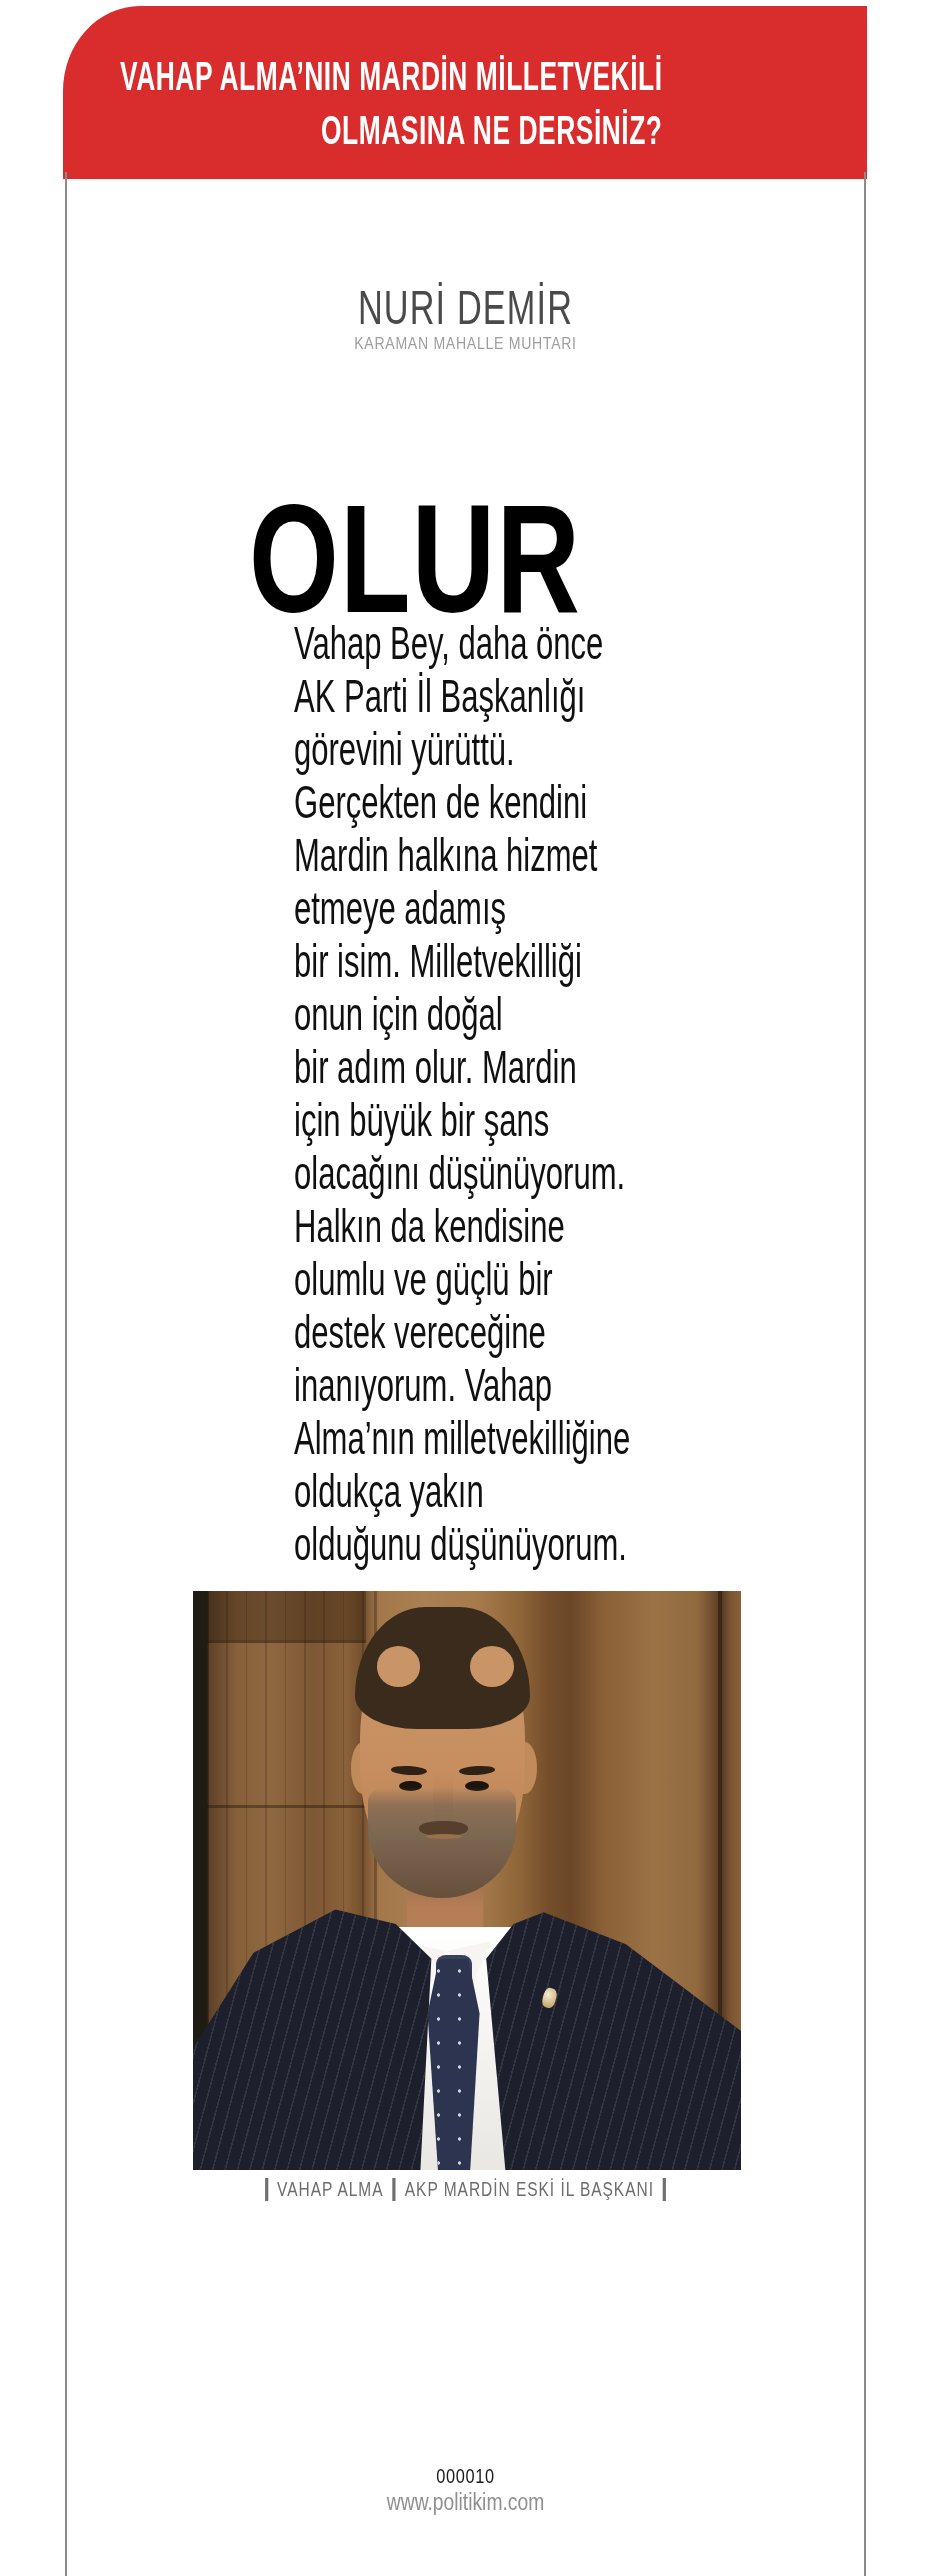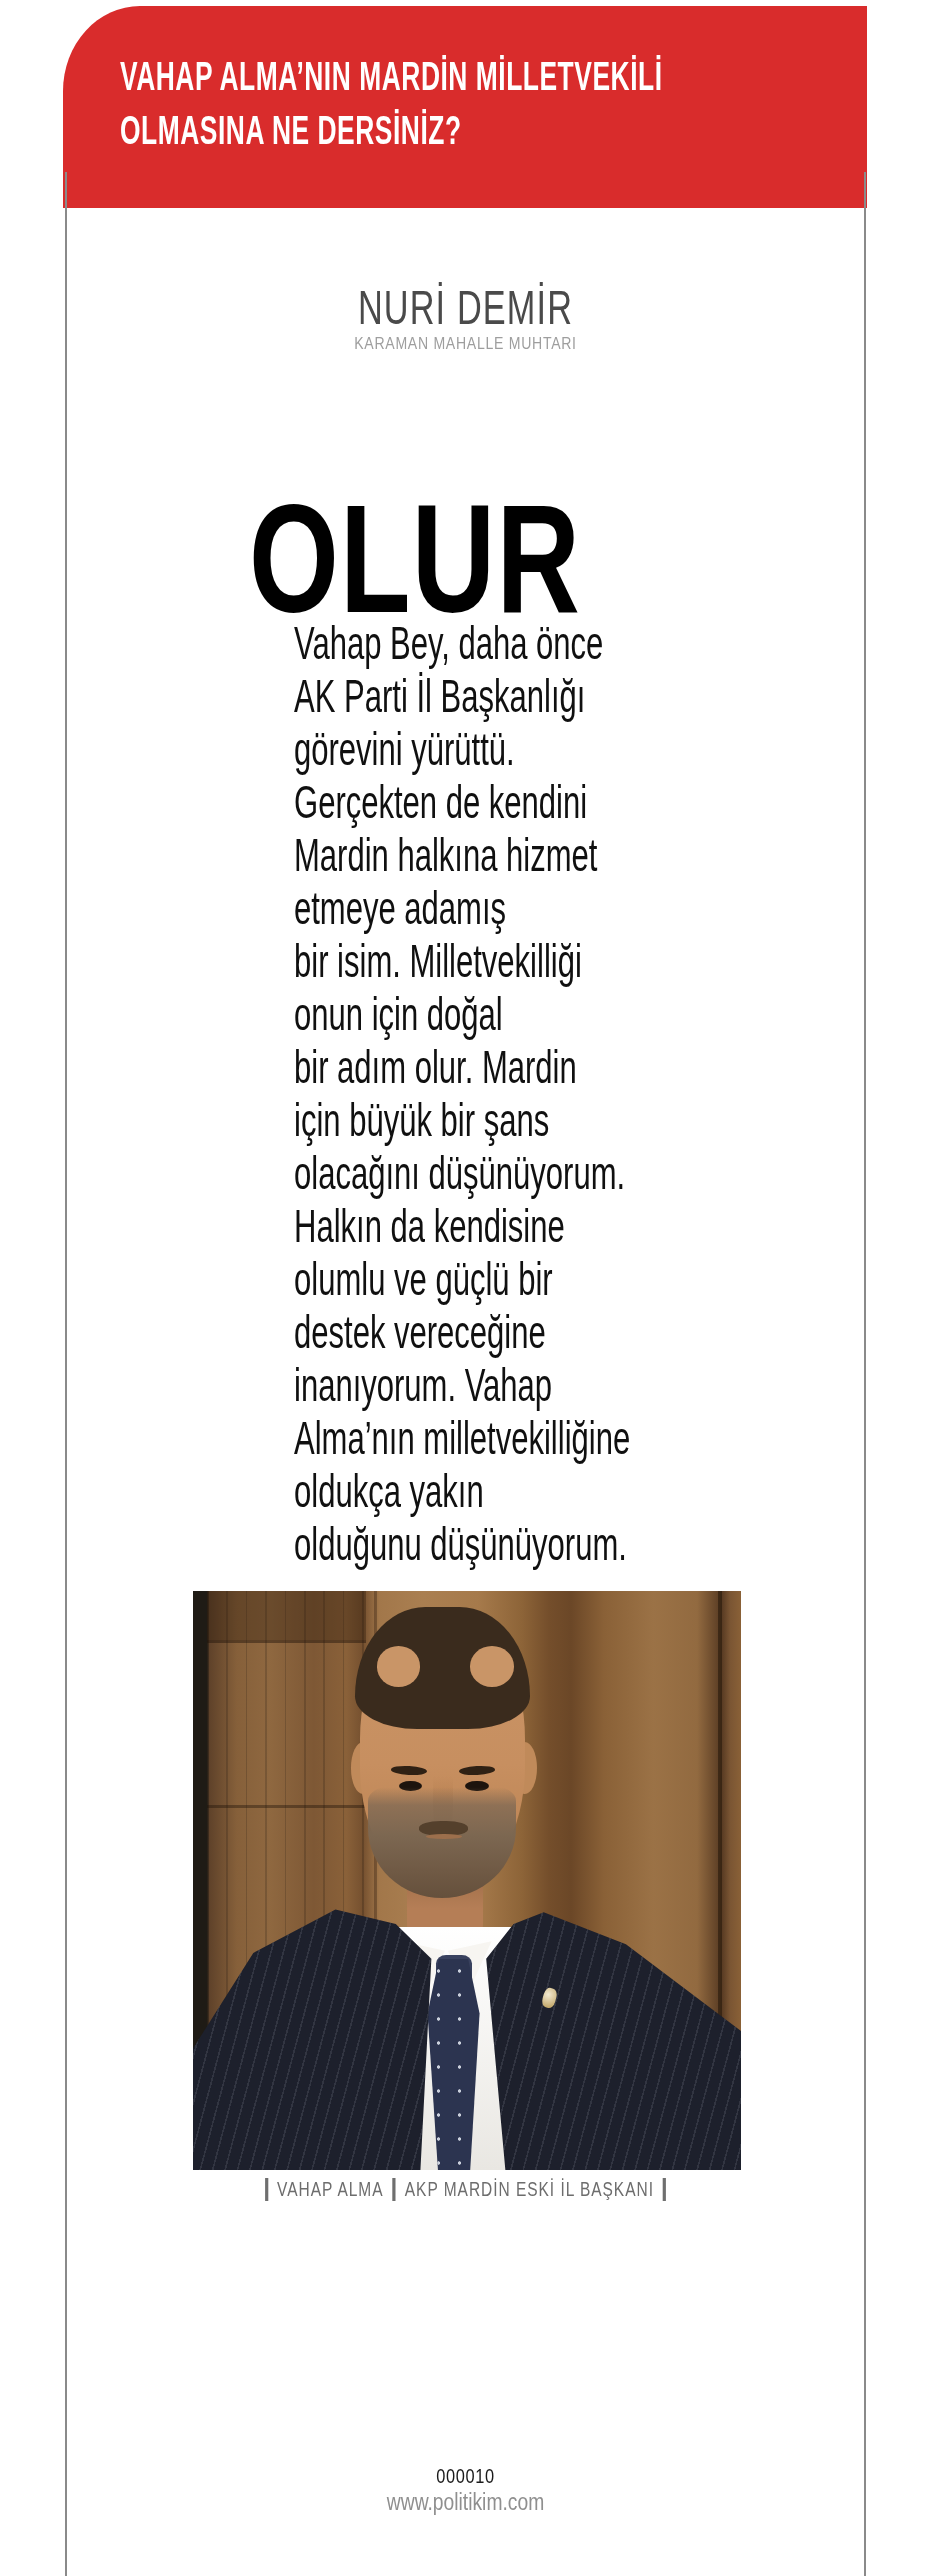--- a/index.html
+++ b/index.html
@@ -9,8 +9,8 @@
   }
   
   .banner{
-    position:absolute;left:63px;top:5.7px;width:804px;height:202px;
-    background:#d92c2c;border-top-left-radius:77px 85px;
+    position:absolute;left:63px;top:5.7px;width:804px;height:173px;
+    background:#d92c2c;border-top-left-radius:77px 85px;text-align:right;
   }
   .banner-text{position:absolute;left:57px;top:43px;transform:scaleX(0.66);transform-origin:0 0;}
   .banner-line{

